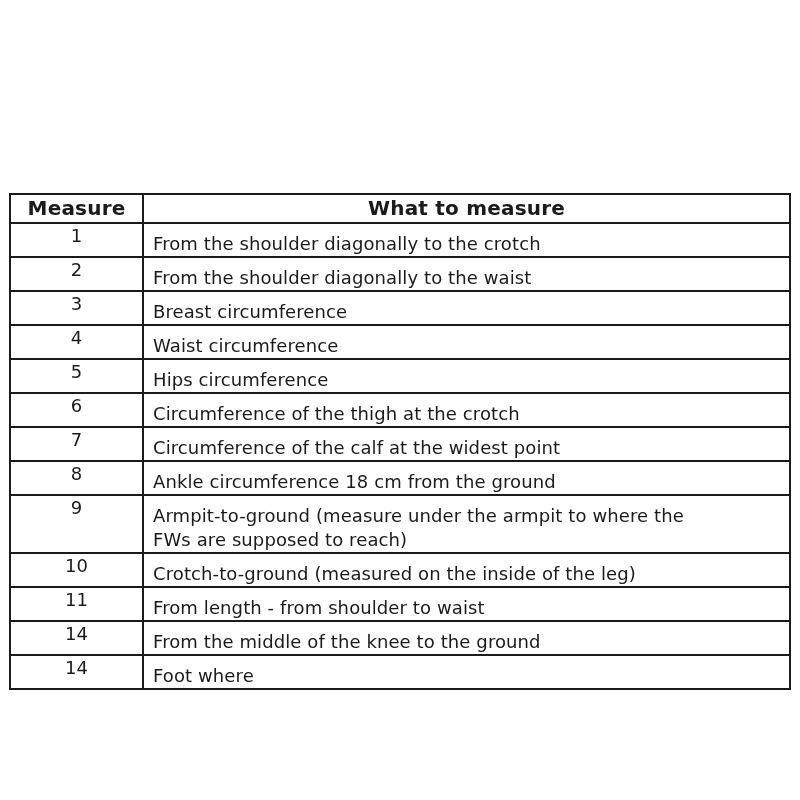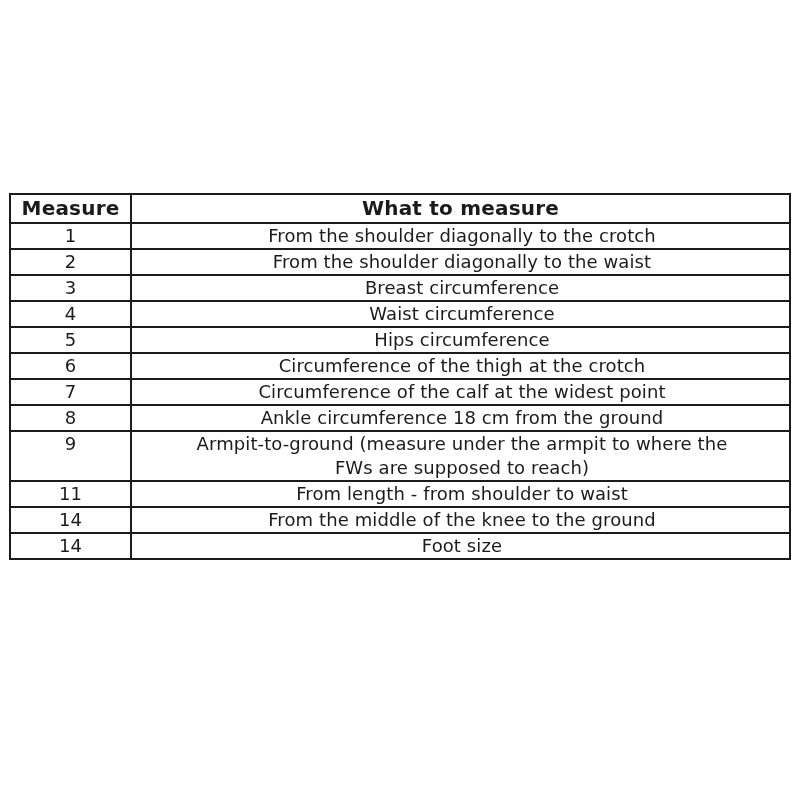--- a/index.html
+++ b/index.html
@@ -30,7 +30,7 @@
     border: 2px solid #1b1b1b;
     background: #ffffff;
   }
-  th.col-measure { width: 121px; }
+  th.col-measure { width: 133px; }
   table.measure-table th {
     font-size: 20px;
     font-weight: bold;

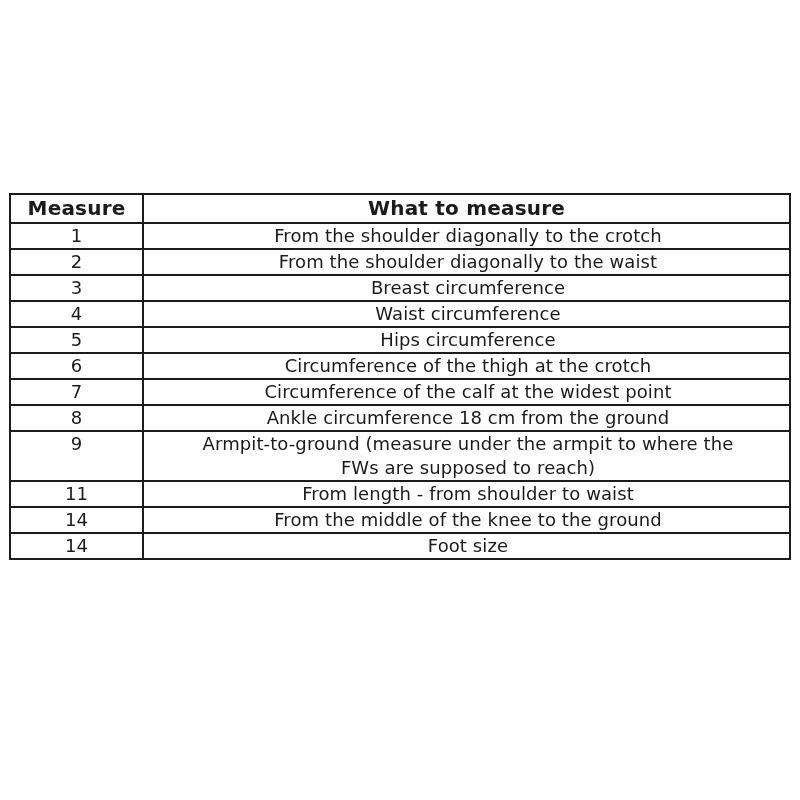--- a/index.html
+++ b/index.html
@@ -53,10 +53,9 @@
     font-size: 18px;
     line-height: 24px;
     vertical-align: top;
-    padding: 0 6px 0 9px;
+    padding: 8px 6px 0 9px;
     white-space: pre-wrap;
     letter-spacing: 0.1px;
-    text-align: center;
   }
 </style>
 </head>

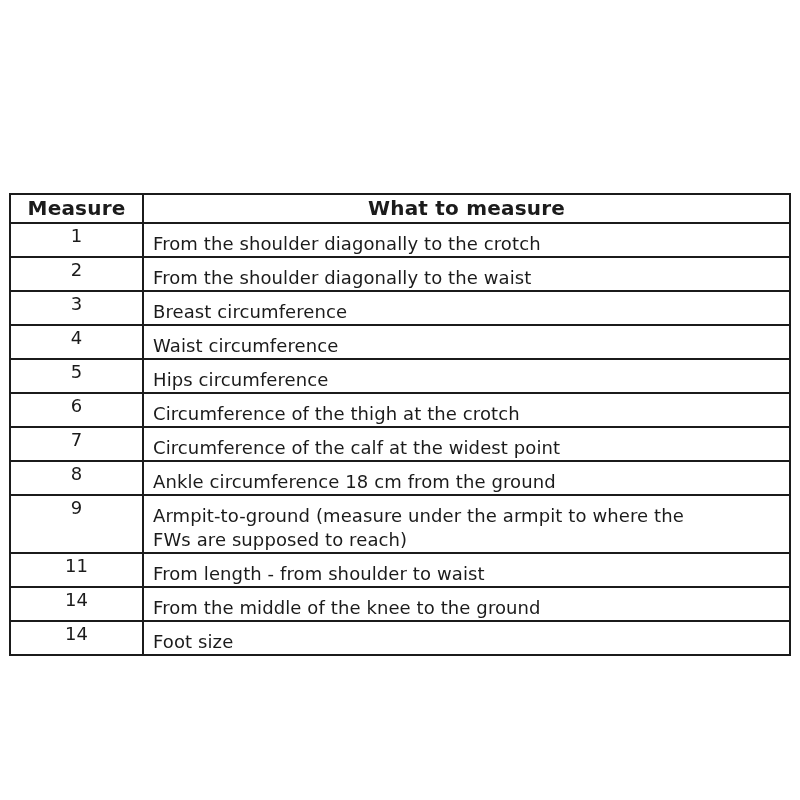--- a/index.html
+++ b/index.html
@@ -116,6 +116,10 @@
 FWs are supposed to reach)</td>
   </tr>
 
+  <tr>
+    <td class="num-cell">10</td>
+    <td class="desc-cell">Crotch-to-ground (measured on the inside of the leg)</td>
+  </tr>
 
 
   <tr>

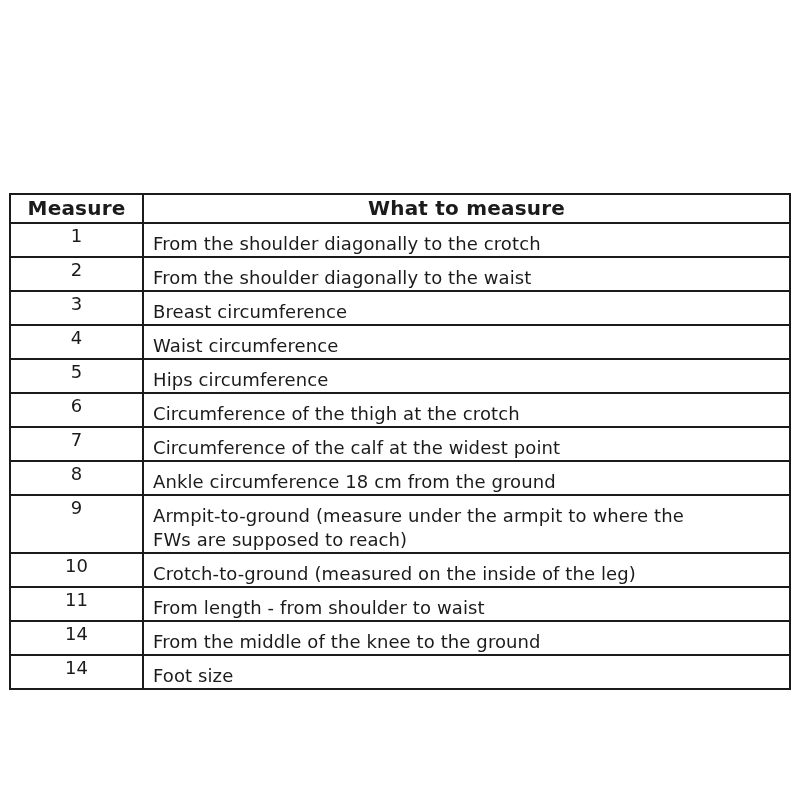--- a/index.html
+++ b/index.html
@@ -134,7 +134,7 @@
 
   <tr>
     <td class="num-cell">14</td>
-    <td class="desc-cell">Foot size</td>
+    <td class="desc-cell">Foot where</td>
   </tr>
 </tbody>
   </table>

